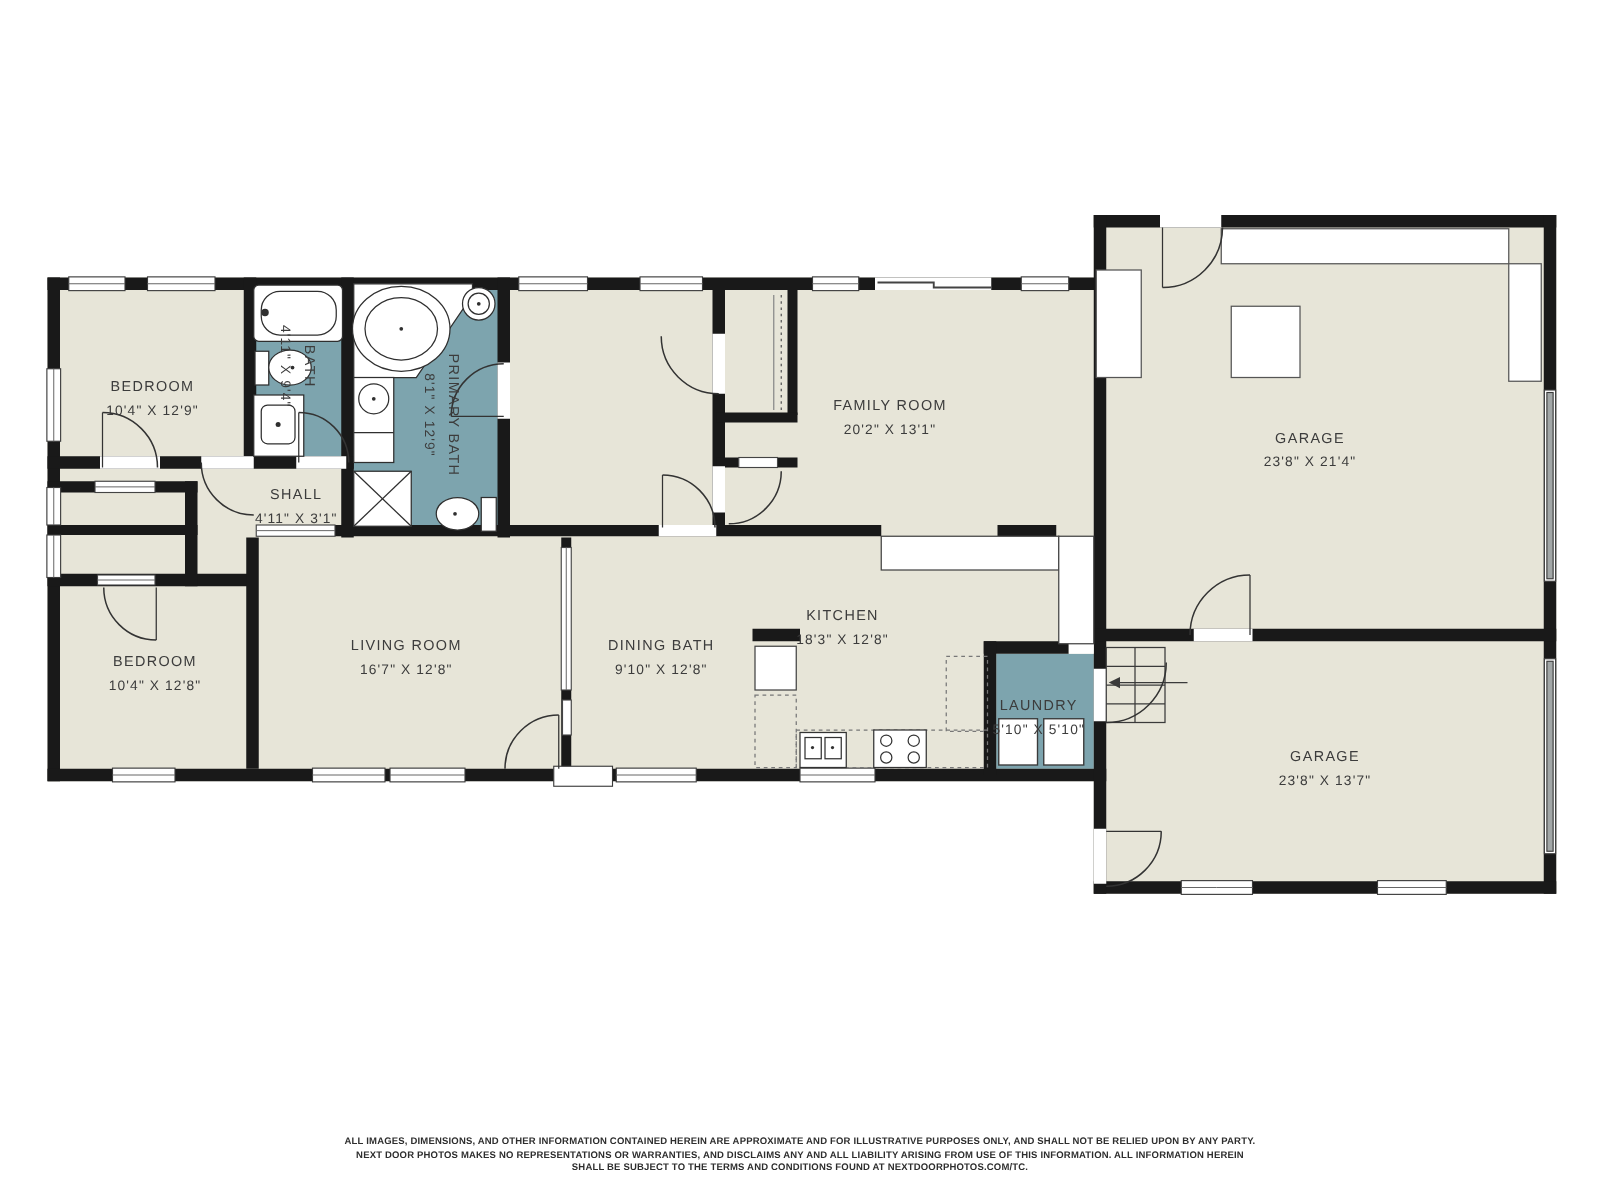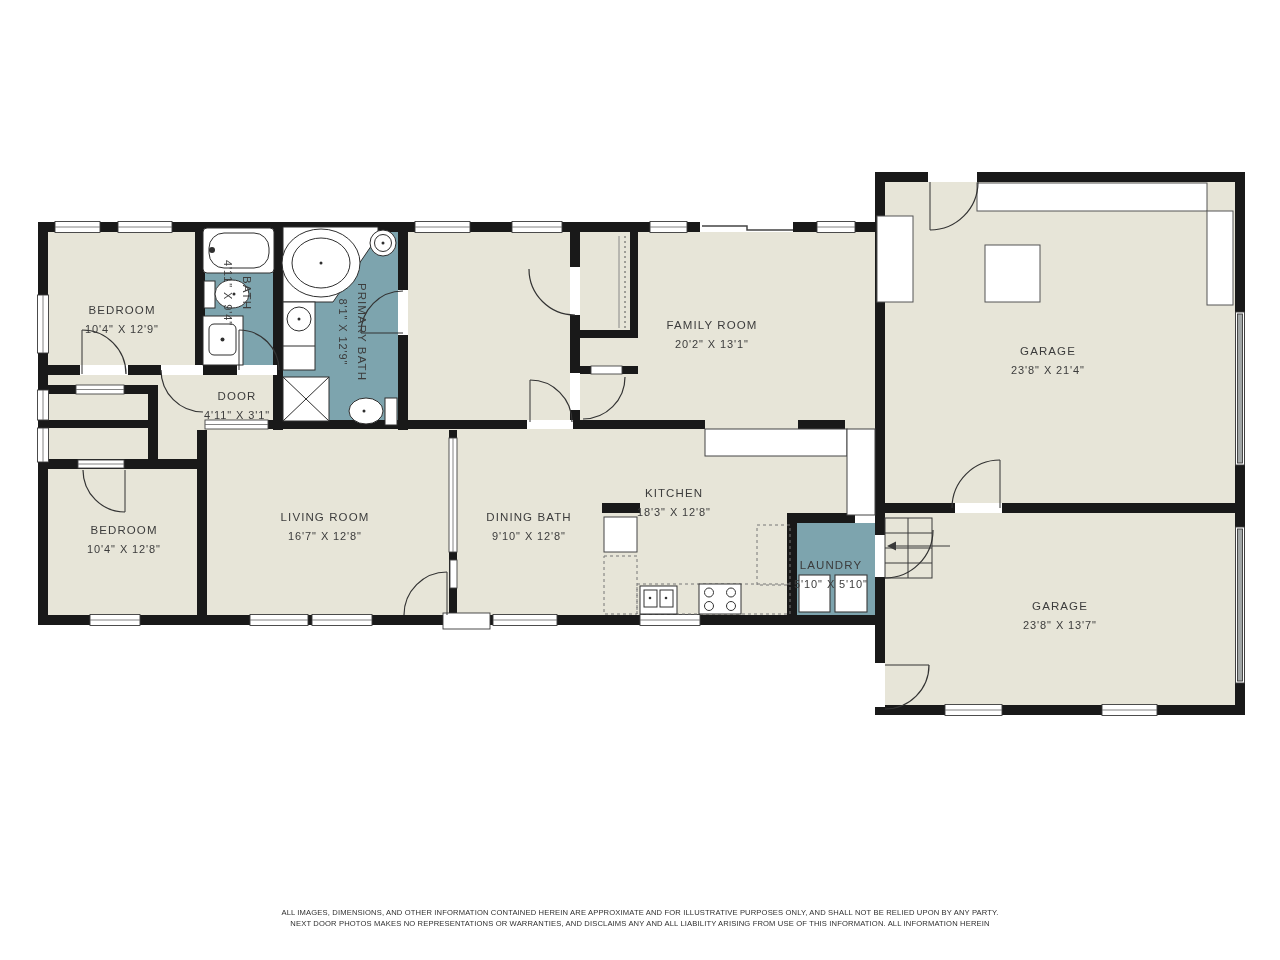--- a/index.html
+++ b/index.html
@@ -285,7 +285,7 @@
     <div class="rd">8'1" X 12'9"</div>
   </div>
   <div class="lbl" style="left:237px;top:406px">
-    <div class="rn">DOOR</div>
+    <div class="rn">SHALL</div>
     <div class="rd">4'11" X 3'1"</div>
   </div>
   <div class="lbl" style="left:712px;top:335px">

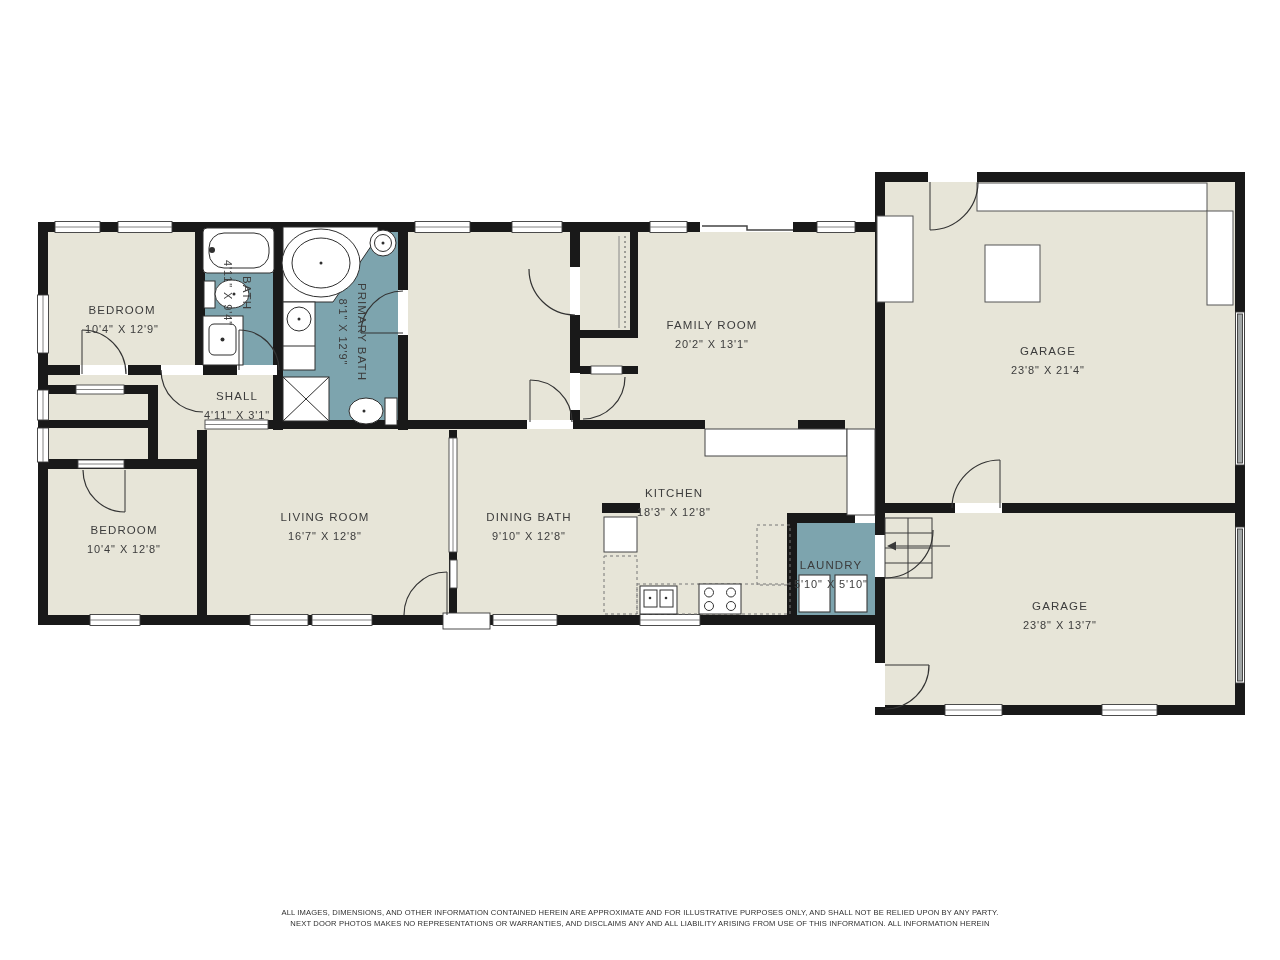--- a/index.html
+++ b/index.html
@@ -12,7 +12,7 @@
   .rn{font-size:11.5px;letter-spacing:1.1px;font-weight:400;}
   .rd{font-size:11px;letter-spacing:0.9px;font-weight:400;}
   .disclaimer{position:absolute;left:0;right:0;top:908px;text-align:center;color:#2e2e2e;
-      font-size:7.6px;line-height:10.5px;letter-spacing:0.15px;font-weight:400;}
+      font-size:7.6px;line-height:10.5px;letter-spacing:0.15px;font-weight:700;}
 </style>
 </head>
 <body>

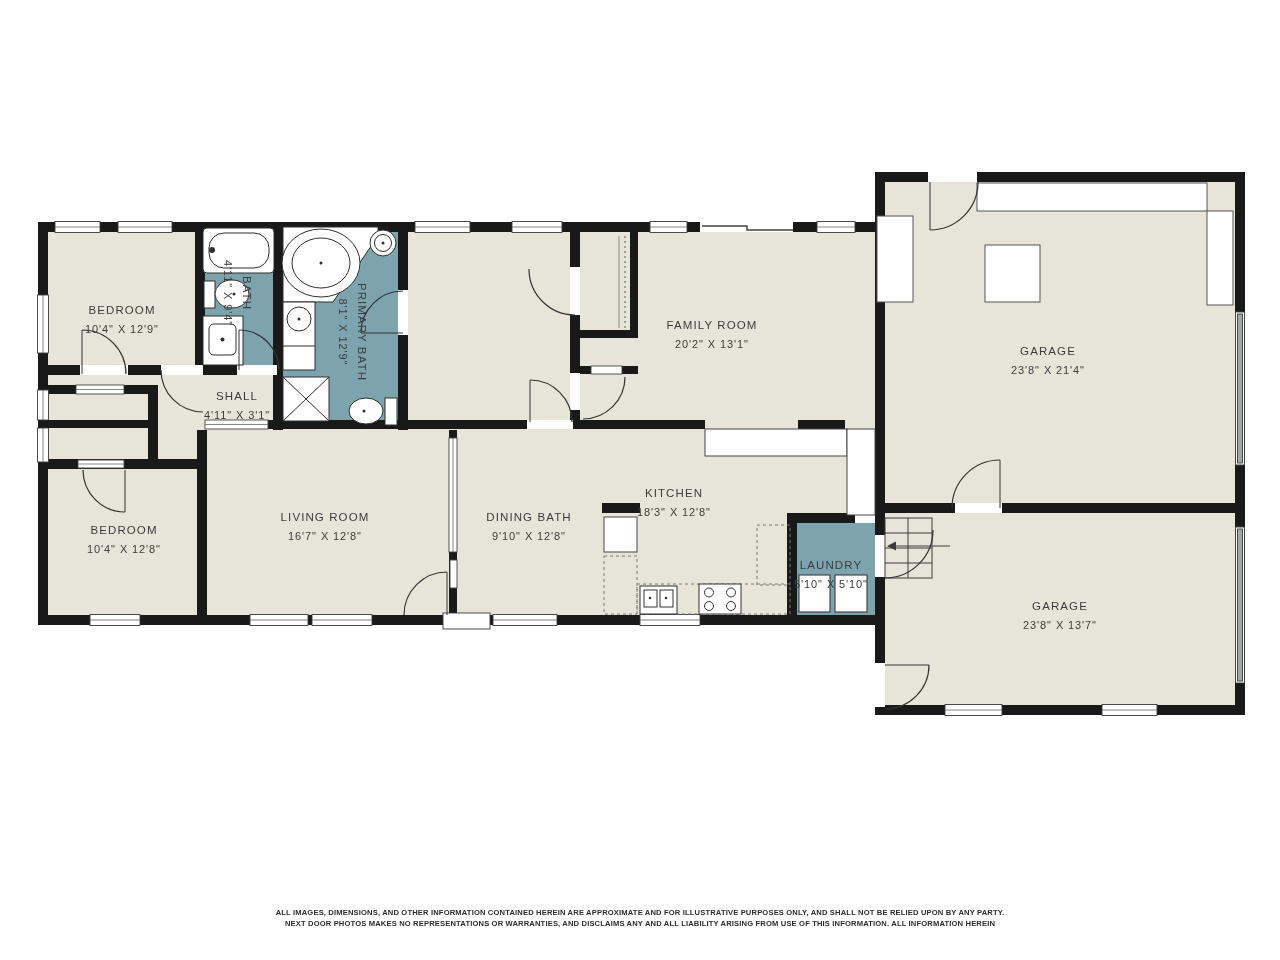--- a/index.html
+++ b/index.html
@@ -324,6 +324,7 @@
   <div class="disclaimer">
     <div>ALL IMAGES, DIMENSIONS, AND OTHER INFORMATION CONTAINED HEREIN ARE APPROXIMATE AND FOR ILLUSTRATIVE PURPOSES ONLY, AND SHALL NOT BE RELIED UPON BY ANY PARTY.</div>
     <div>NEXT DOOR PHOTOS MAKES NO REPRESENTATIONS OR WARRANTIES, AND DISCLAIMS ANY AND ALL LIABILITY ARISING FROM USE OF THIS INFORMATION. ALL INFORMATION HEREIN</div>
+    <div>SHALL BE SUBJECT TO THE TERMS AND CONDITIONS FOUND AT NEXTDOORPHOTOS.COM/TC.</div>
   </div>
 </div>
 

